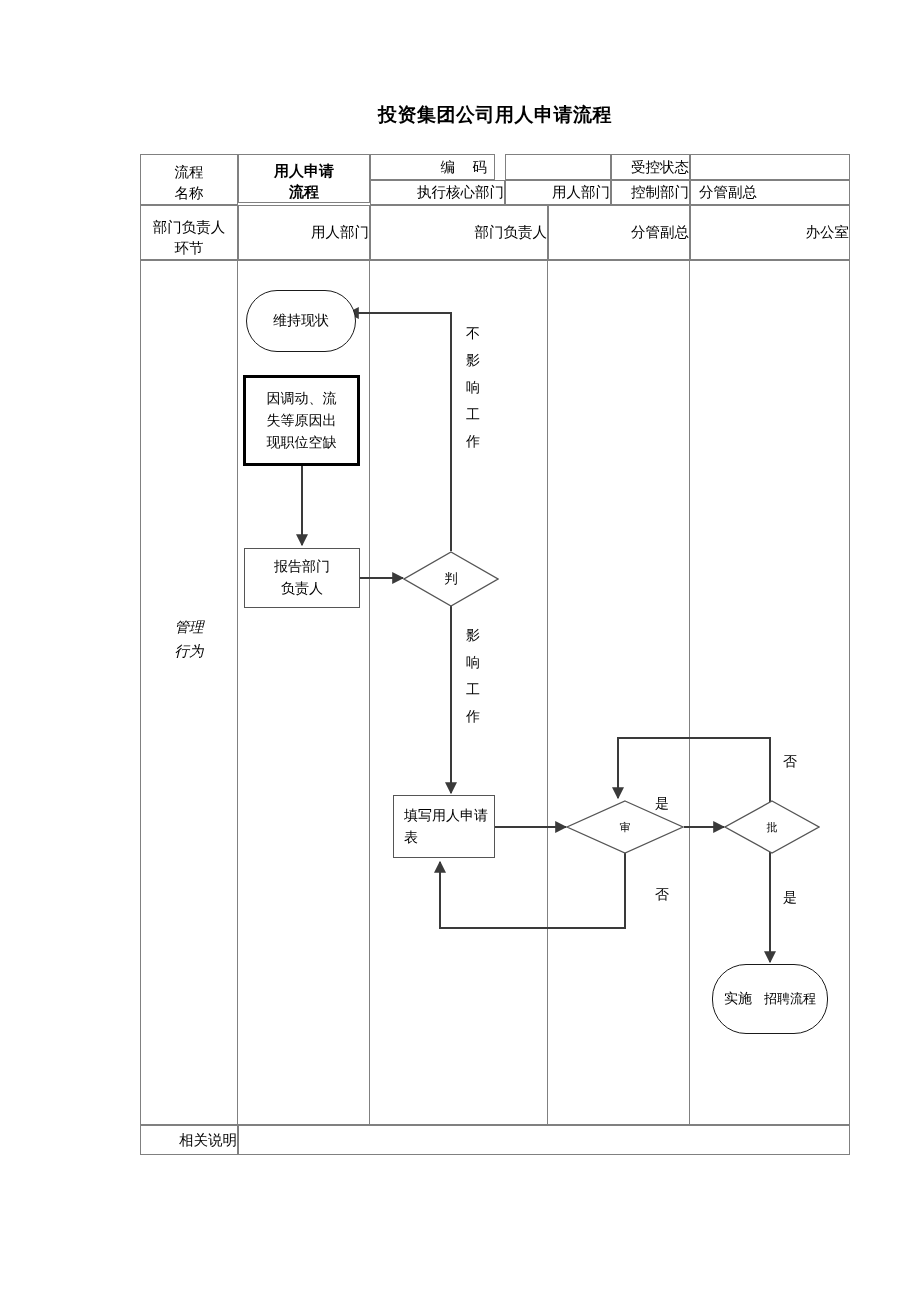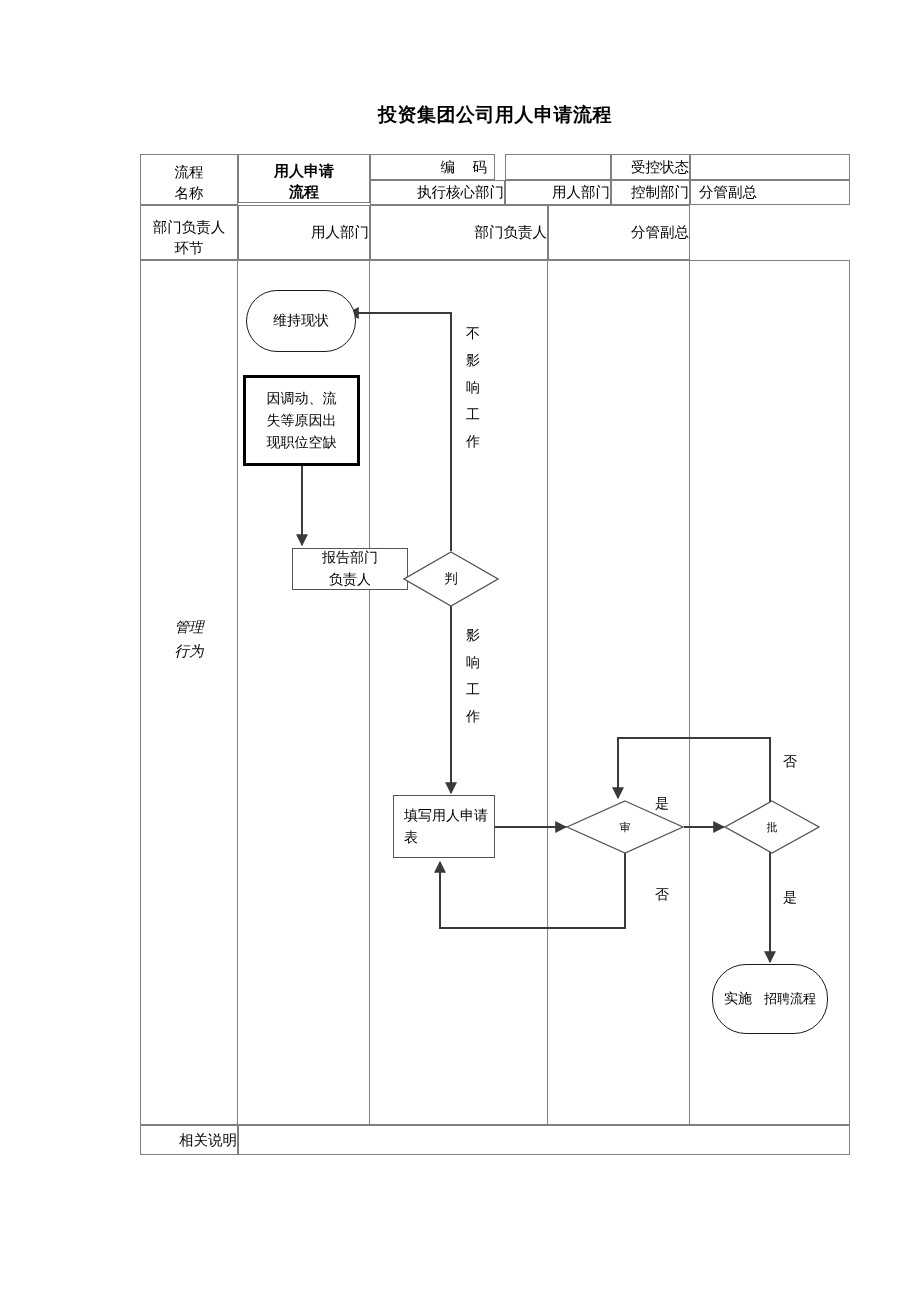--- a/index.html
+++ b/index.html
@@ -227,6 +227,9 @@
   <div class="tbl-cell" style="left:548px; top:205px; width:142px; height:55px;">
     <span class="cell-txt">分管副总</span>
   </div>
+  <div class="tbl-cell" style="left:690px; top:205px; width:160px; height:55px;">
+    <span class="cell-txt">办公室</span>
+  </div>
 
   <div id="flow-border"></div>
   <div id="flow-area">

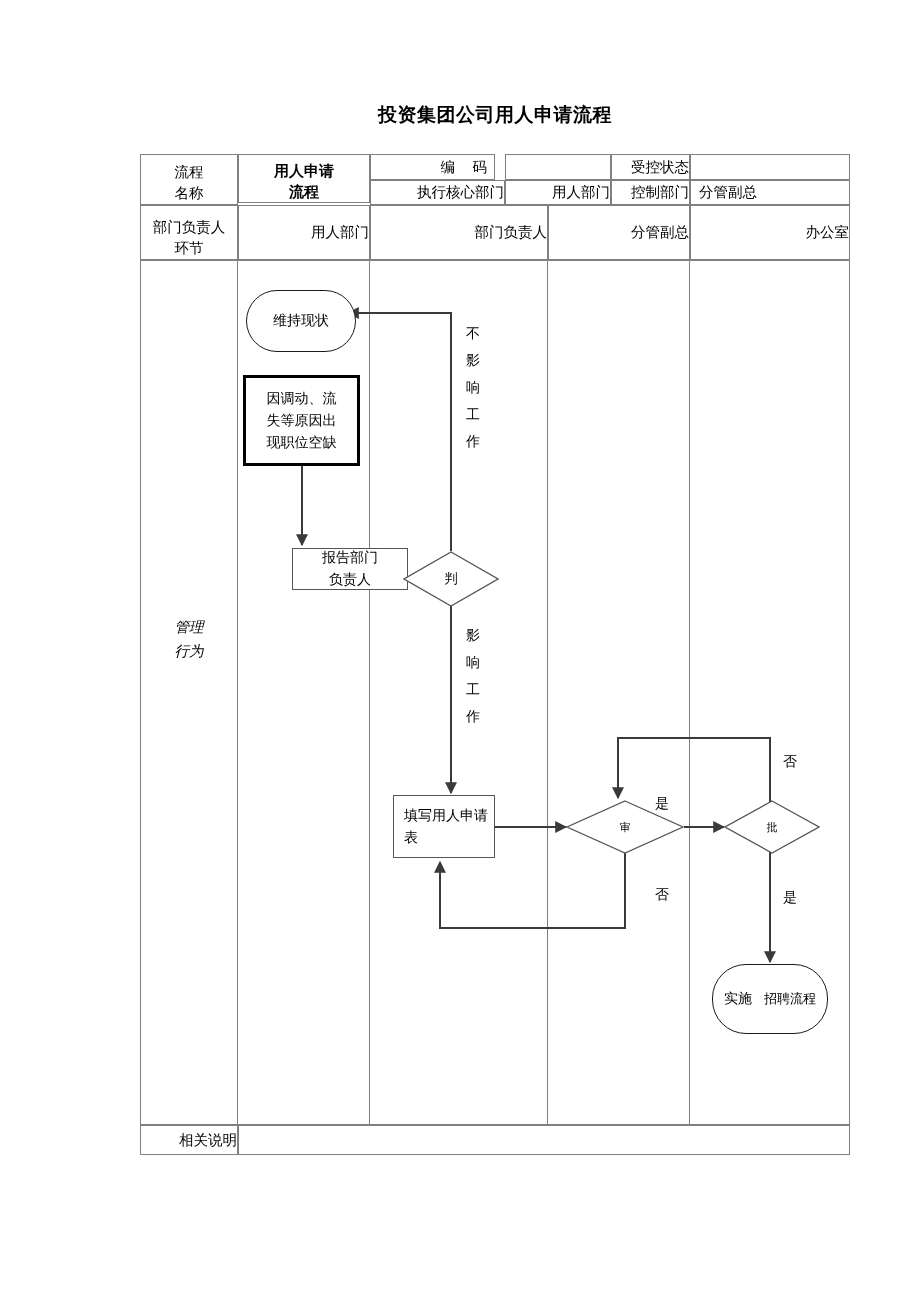--- a/index.html
+++ b/index.html
@@ -282,7 +282,7 @@
     <span class="shape-txt">现职位空缺</span>
   </div>
 
-  <div class="shape shape-process" style="left:244px; top:548px; width:116px; height:42px; flex-direction:column;margin-left:48px;">
+  <div class="shape shape-process" style="left:244px; top:548px; width:116px; height:60px; flex-direction:column;">
     <span class="shape-txt">报告部门</span>
     <span class="shape-txt">负责人</span>
   </div>

